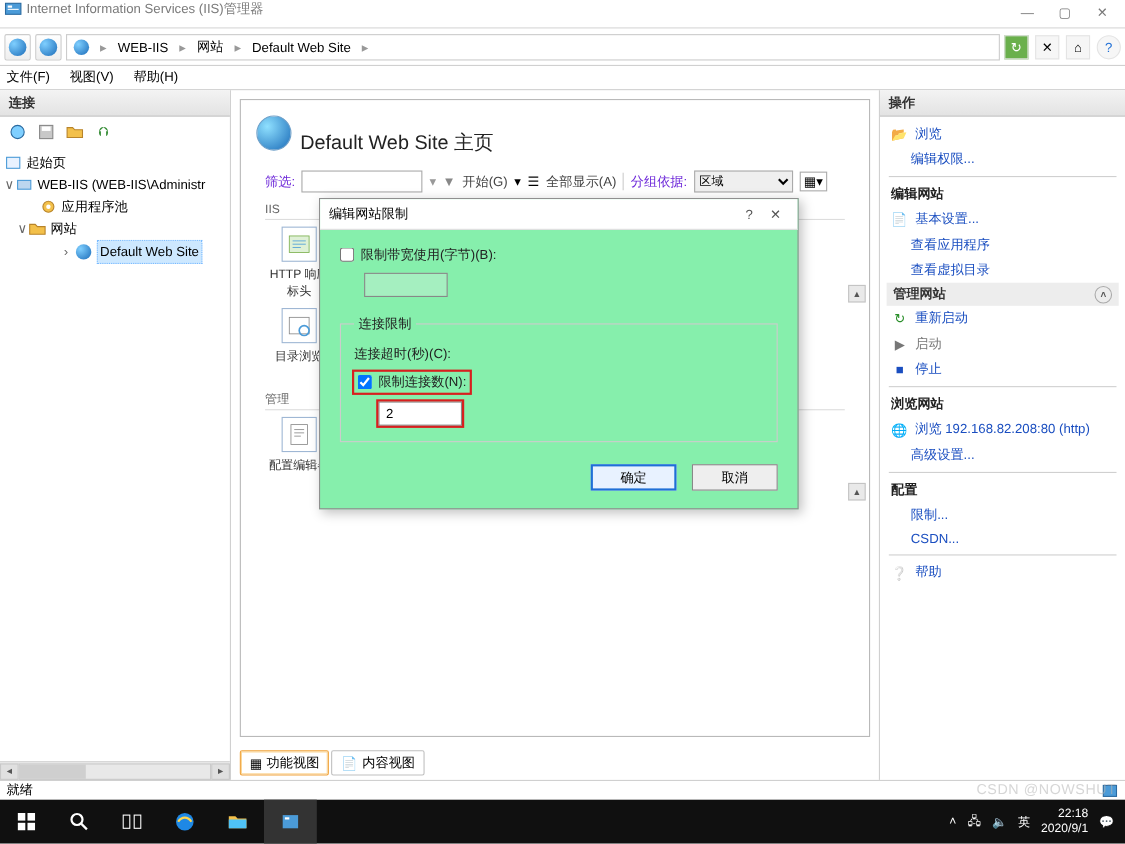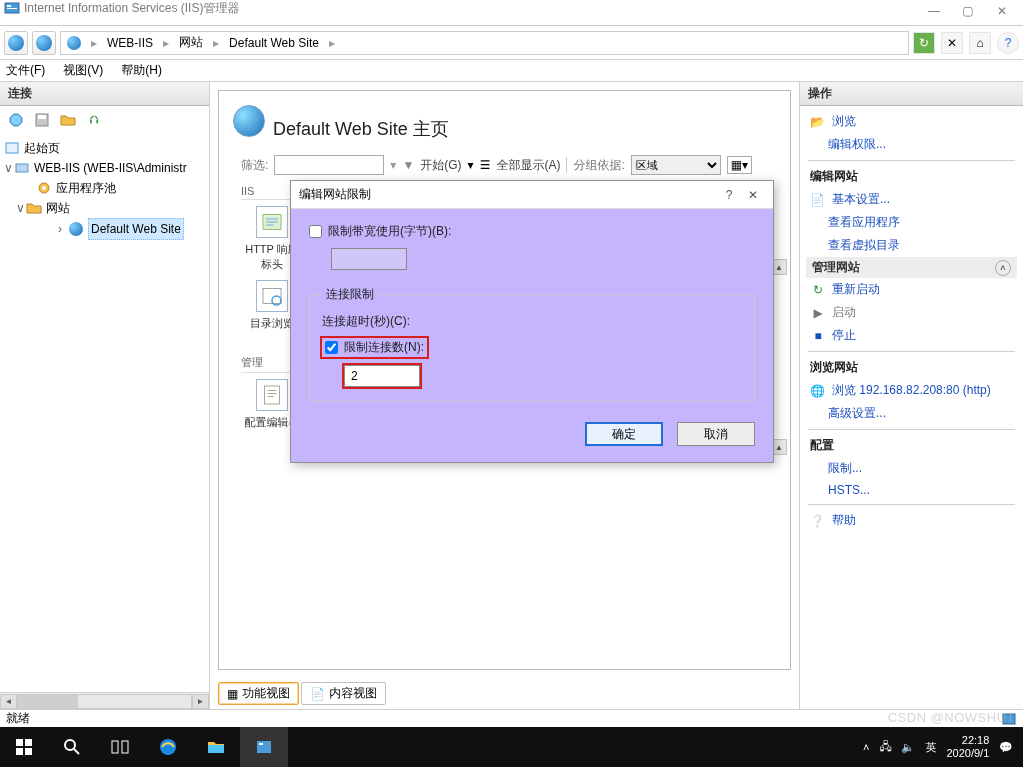--- a/index.html
+++ b/index.html
@@ -57,7 +57,7 @@
 .filterbar { display: flex; align-items: center; gap: 6px; padding: 0 22px 4px; font-size: 12px; }
 .filterbar select, .filterbar .combo { border: 1px solid #aaa; height: 20px; font-size: 11px; }
 .filterbar .combo { width: 110px; background:#fff; }
-.filterbar .lbl { color: #737373; }
+.filterbar .lbl { color: #6d28d9; }
 .filterbar .linklike { color: #444; }
 .section-label { padding: 6px 22px 2px; font-size: 11px; color: #666; border-bottom: 1px solid #ddd; margin: 0 22px 6px 22px; padding-left:0; padding-right:0;}
 .icons-row { display:flex; gap:10px; padding:0 22px; }

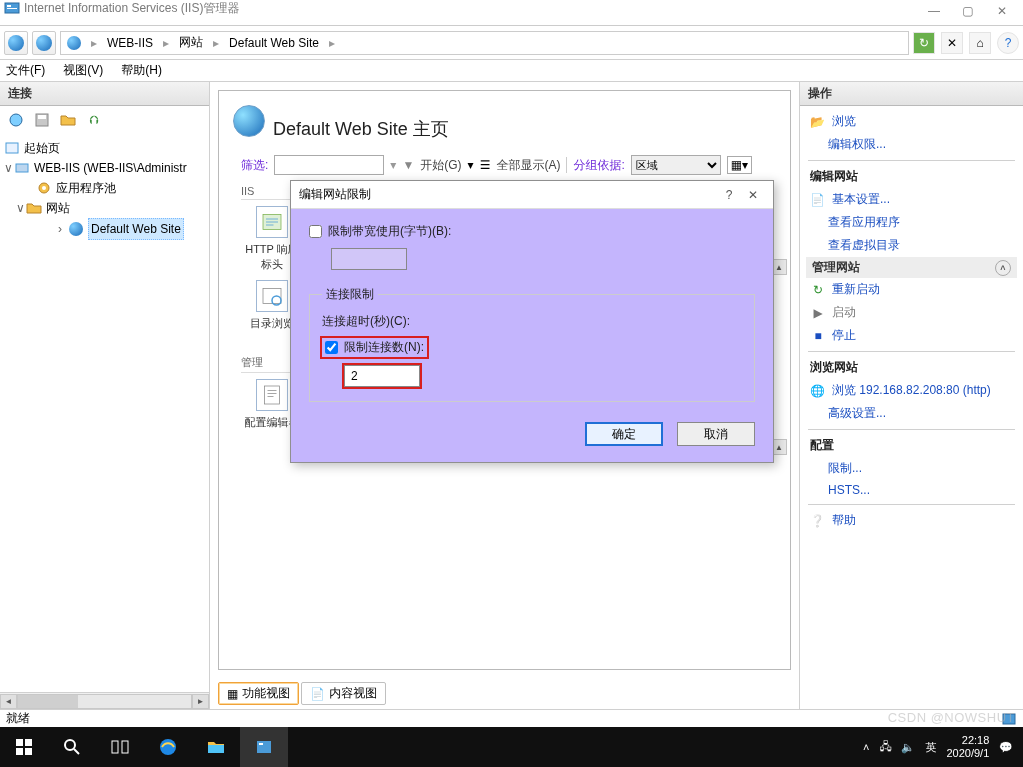--- a/index.html
+++ b/index.html
@@ -94,7 +94,7 @@
 .watermark { position:absolute; right:8px; bottom:42px; color:rgba(180,180,180,0.55); font-size:13px; letter-spacing:0.5px; pointer-events:none; }
 
 
-.dialog-backdrop { position:absolute; left:290px; top:180px; width:484px; background:#c4b5fd; border:1px solid #8f8f8f; box-shadow:3px 3px 10px rgba(0,0,0,0.25); }
+.dialog-backdrop { position:absolute; left:290px; top:180px; width:436px; background:#86efac; border:1px solid #8f8f8f; box-shadow:3px 3px 10px rgba(0,0,0,0.25); }
 .dlg-title { height:28px; display:flex; align-items:center; padding:0 8px; background:#fff; border-bottom:1px solid #ddd; }
 .dlg-title .t { flex:1; font-size:12px; }
 .dlg-title .dbtn { width:24px; height:20px; display:flex; align-items:center; justify-content:center; color:#555; }

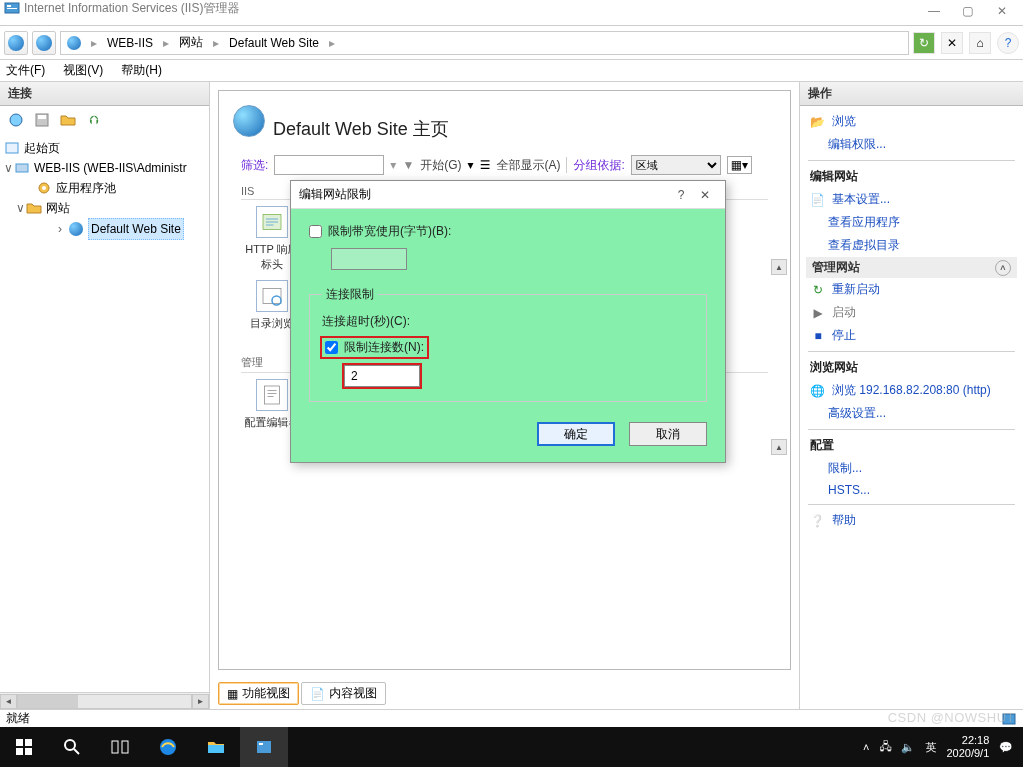--- a/index.html
+++ b/index.html
@@ -373,7 +373,7 @@
           <span>限制...</span>
         </div>
       <div class="action indent">
-          <span>HSTS...</span>
+          <span>CSDN...</span>
         </div>
       <div class="act-divider"></div>
       <div class="action">

